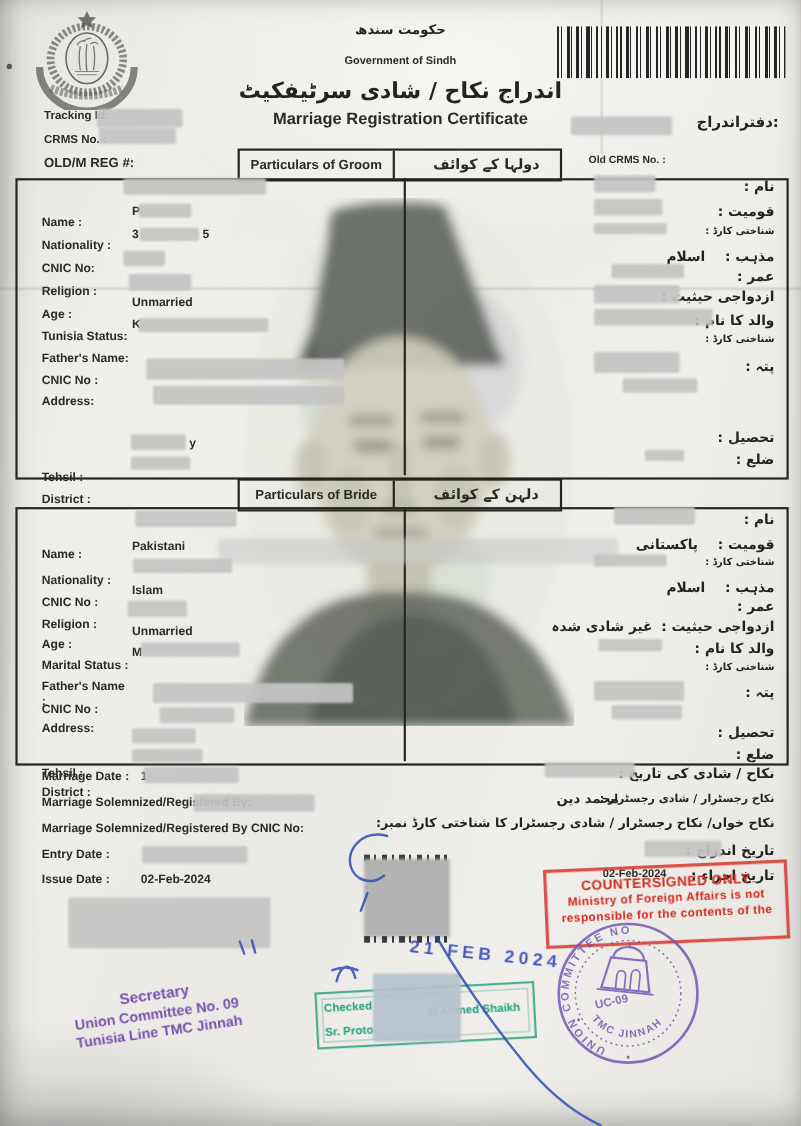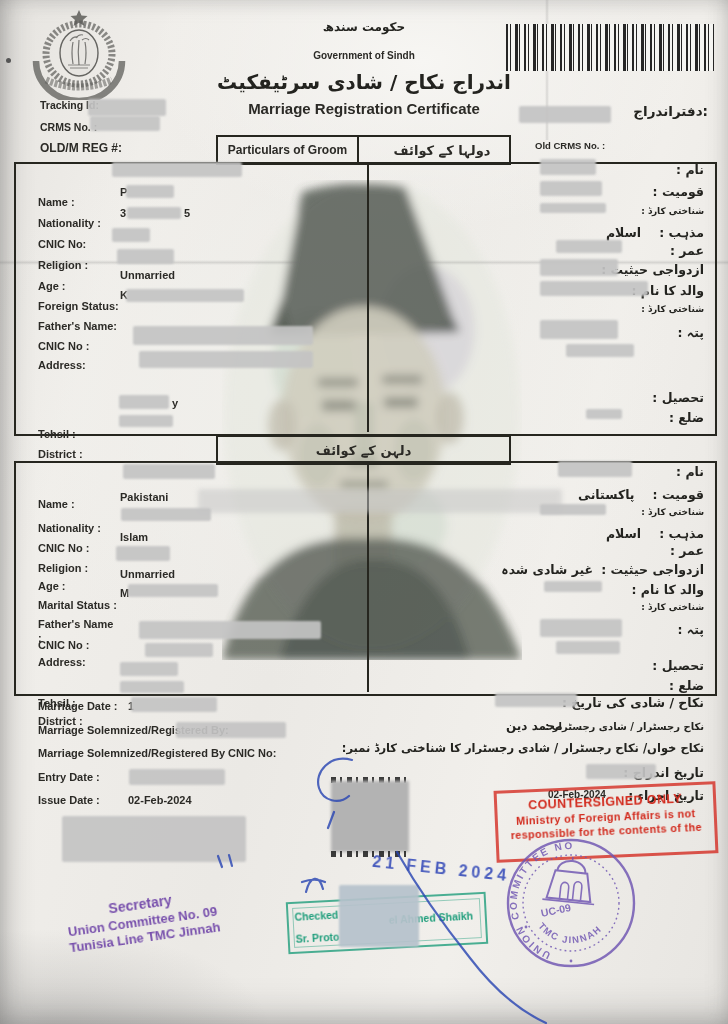--- a/index.html
+++ b/index.html
@@ -155,7 +155,7 @@
       <span></span>
     </div>
   <div class="frow" style="top:269px">
-      <span class="fl">Foreign Status:</span>
+      <span class="fl">Tunisia Status:</span>
       <span>Unmarried</span>
     </div>
   <div class="frow" style="top:289px">

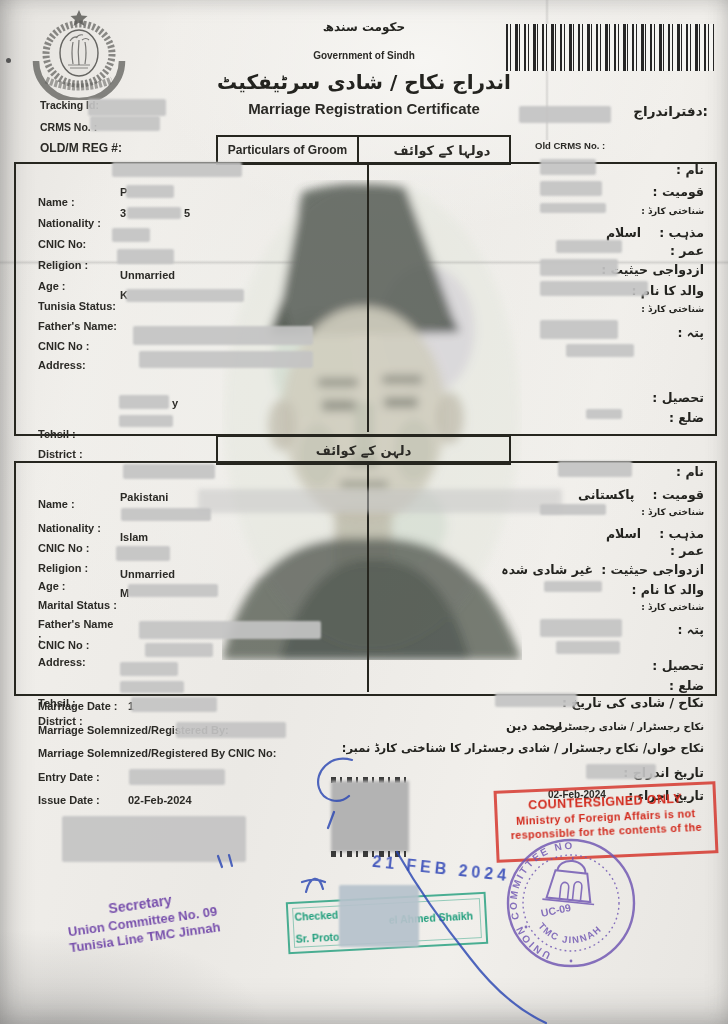--- a/index.html
+++ b/index.html
@@ -125,6 +125,7 @@
     <div class="c2">دولہا کے کوائف</div>
   </div>
   <div class="secbar" style="top:435px">
+    <div class="c1">Particulars of Bride</div>
     <div class="c2">دلہن کے کوائف</div>
   </div>
 

